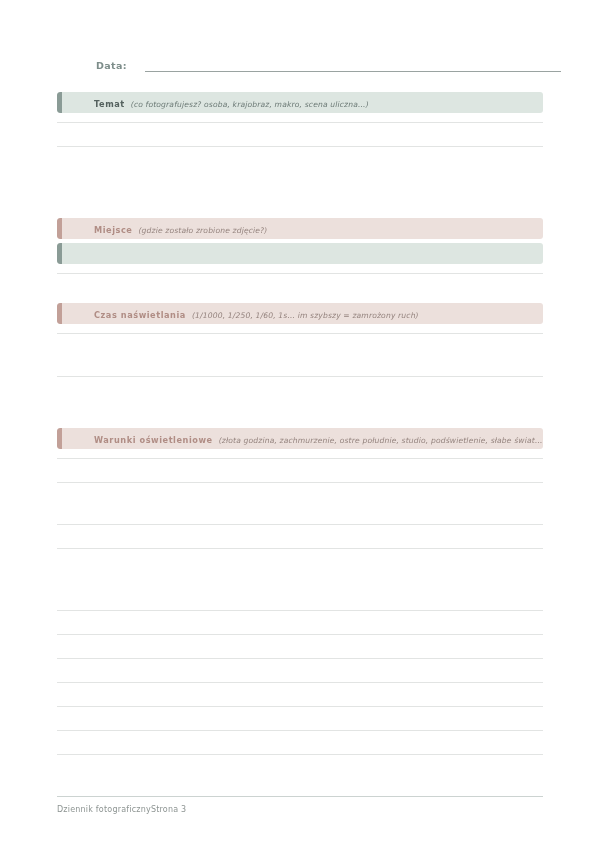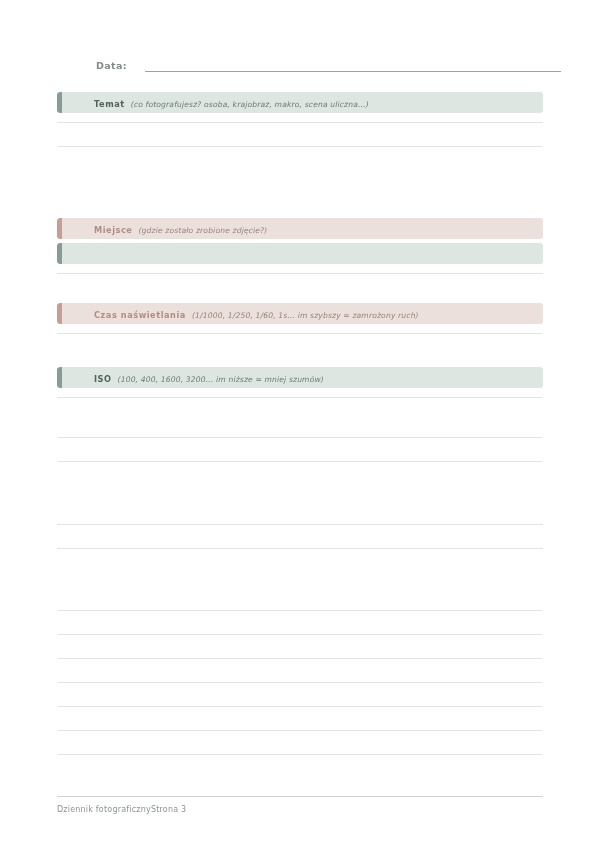--- a/index.html
+++ b/index.html
@@ -189,10 +189,6 @@
         </div>
       </div>
       <div class="section theme-green" style="top: 367px;">
-        <div class="bar">
-          <span class="accent"></span>
-          <div class="bar-text"><span class="bar-title">ISO</span><span class="bar-hint">(100, 400, 1600, 3200... im niższe = mniej szumów)</span></div>
-        </div>
         <div class="rules">
           <div class="rule-gap" style="height: 9px;"></div>
           <div class="rule"></div>

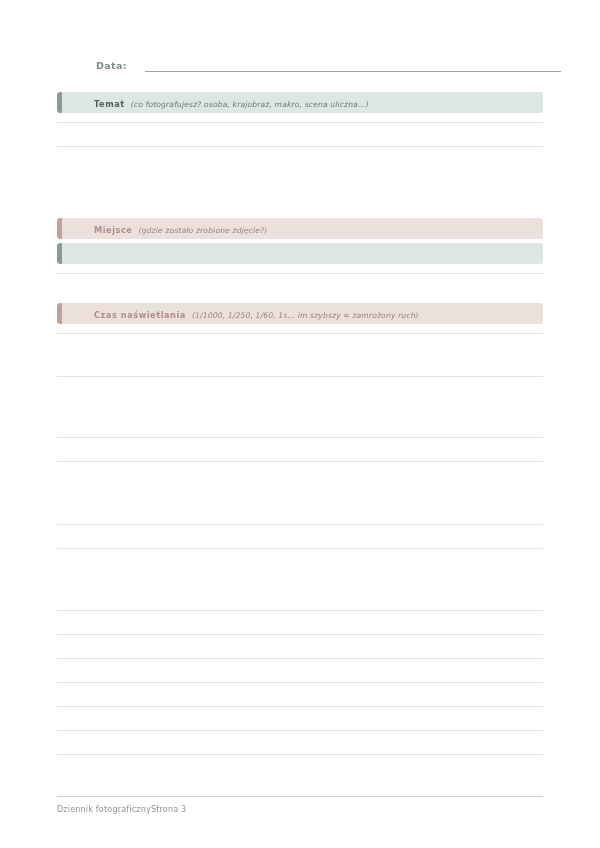--- a/index.html
+++ b/index.html
@@ -195,6 +195,10 @@
         </div>
       </div>
       <div class="section theme-rose" style="top: 428px;">
+        <div class="bar">
+          <span class="accent"></span>
+          <div class="bar-text"><span class="bar-title">Warunki oświetleniowe</span><span class="bar-hint">(złota godzina, zachmurzenie, ostre południe, studio, podświetlenie, słabe świat...</span></div>
+        </div>
         <div class="rules">
           <div class="rule-gap" style="height: 9px;"></div>
           <div class="rule"></div>

